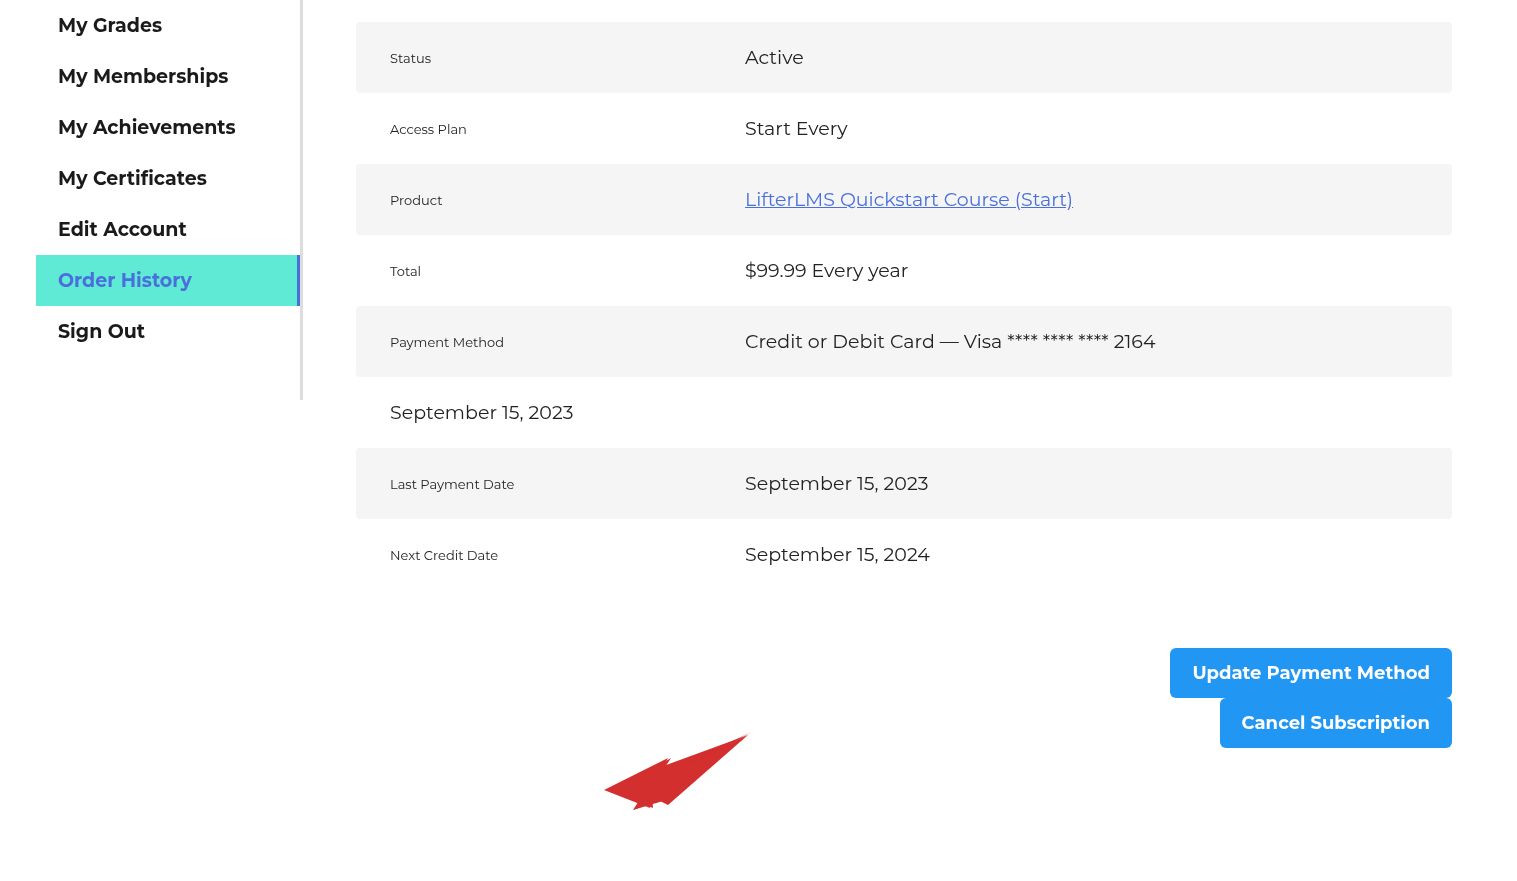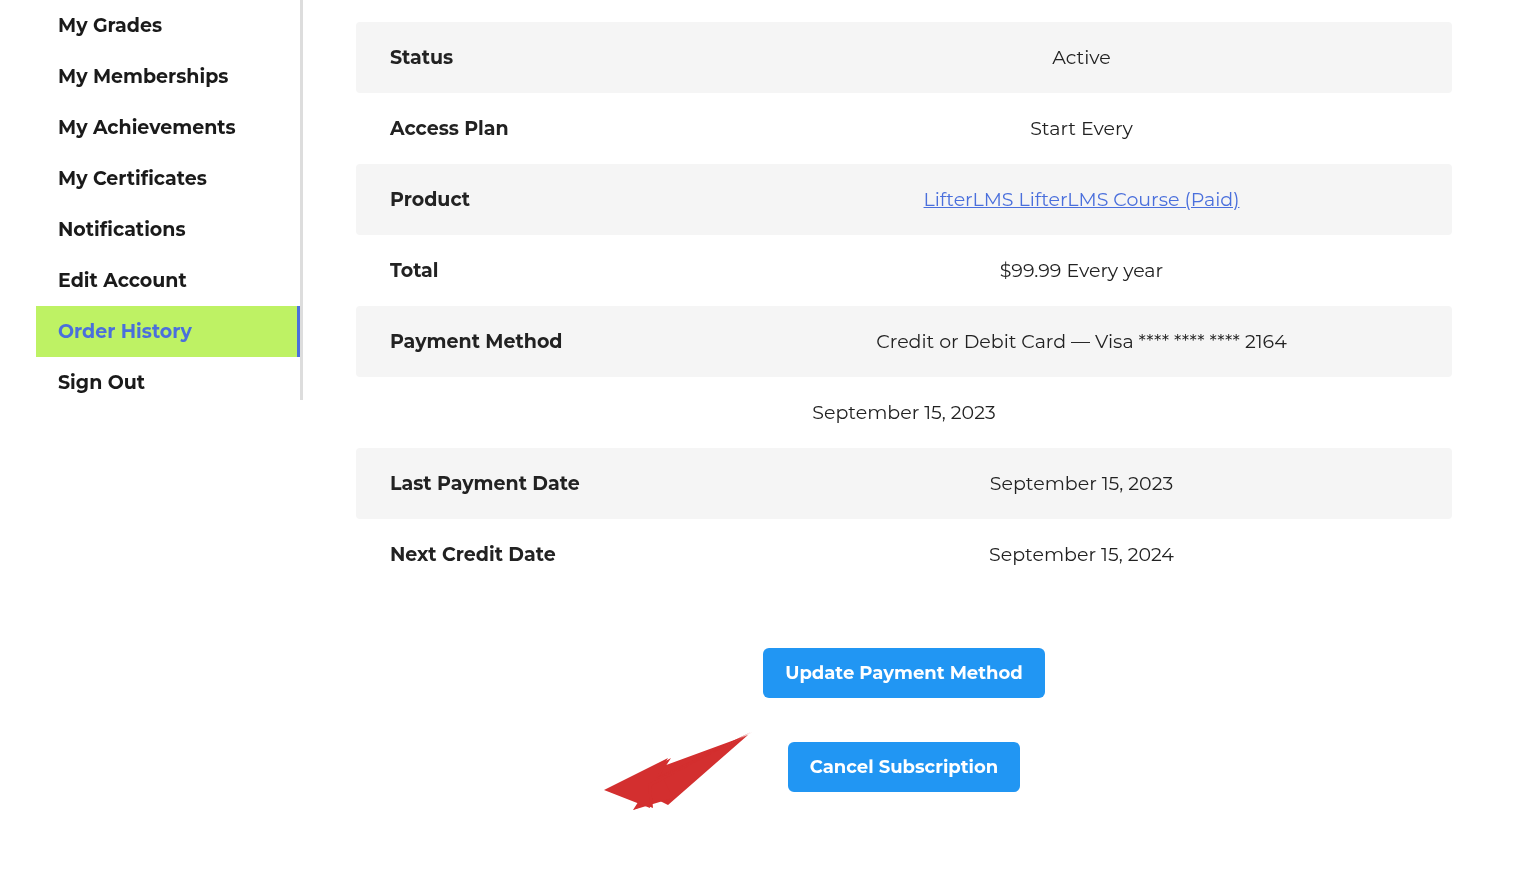--- a/index.html
+++ b/index.html
@@ -16,7 +16,7 @@
     .row { display: flex; padding: 24px 34px; border-radius: 4px; align-items: center; }
     .row:nth-child(odd) { background: #f5f5f5; }
     .row:nth-child(even) { background: #fff; }
-    .label { flex: 0 0 355px; font-size: 19px; font-weight: 700; color: #222; }
+    .label { flex: 0 0 355px; font-size: 13px; font-weight: 400; color: #222; }
     .value { flex: 1; font-size: 19px; font-weight: 400; color: #222; text-align: center; }
     .value a { color: #4a6fdc; text-decoration: underline; }
     .actions { margin-top: 58px; display: flex; flex-direction: column; gap: 44px; align-items: center; }

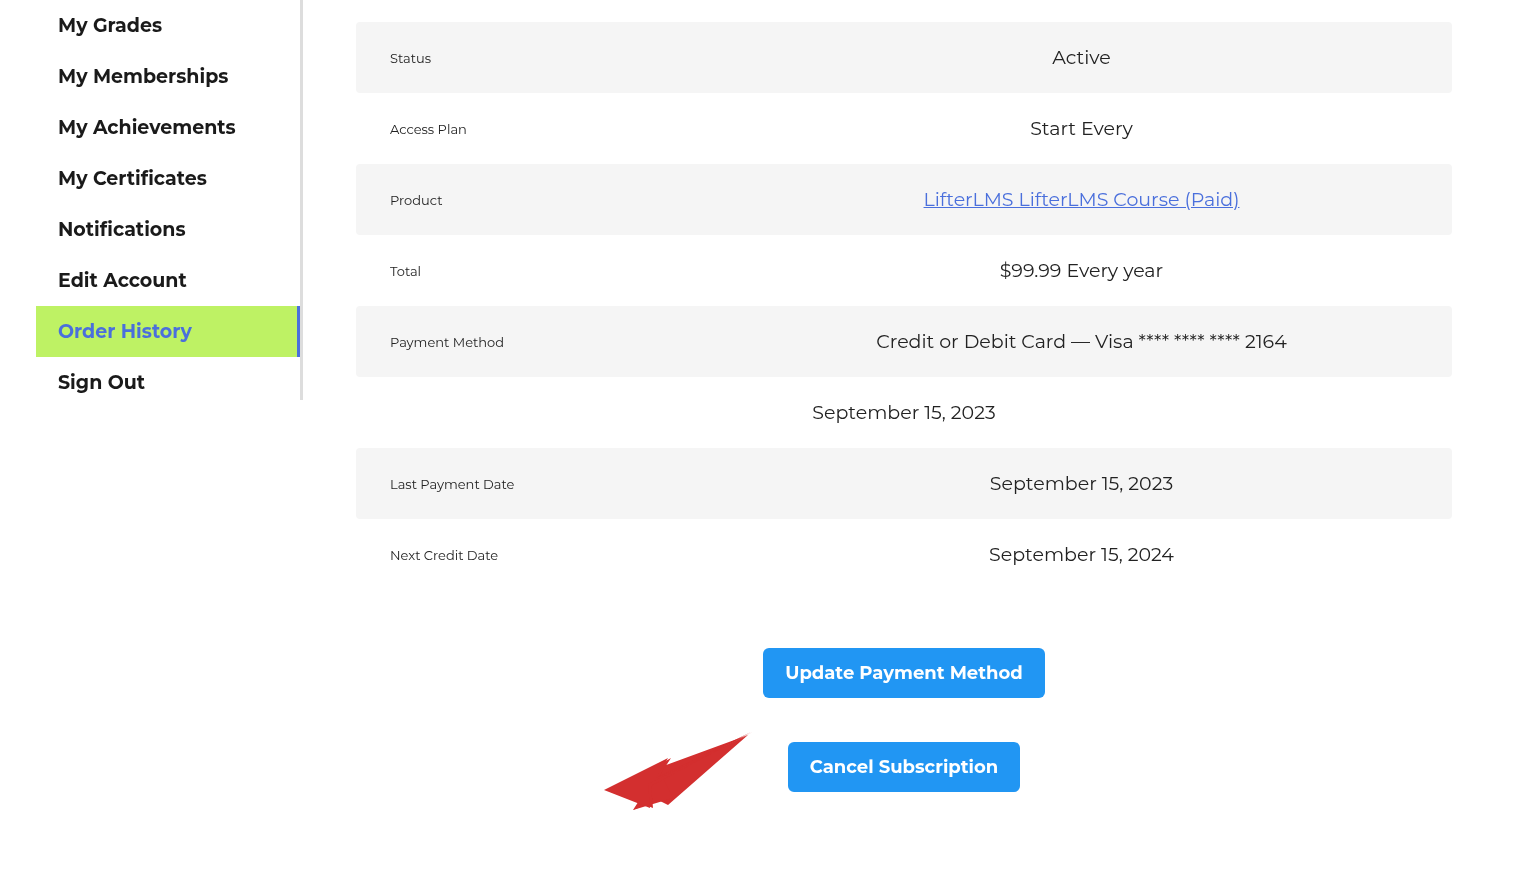--- a/index.html
+++ b/index.html
@@ -17,7 +17,7 @@
     .row:nth-child(odd) { background: #f5f5f5; }
     .row:nth-child(even) { background: #fff; }
     .label { flex: 0 0 355px; font-size: 13px; font-weight: 400; color: #222; }
-    .value { flex: 1; font-size: 19px; font-weight: 400; color: #222; text-align: center; }
+    .value { flex: 1; font-size: 19px; font-weight: 400; color: #222; }
     .value a { color: #4a6fdc; text-decoration: underline; }
     .actions { margin-top: 58px; display: flex; flex-direction: column; gap: 44px; align-items: center; }
     .btn { background: #2196f3; color: #fff; border: none; border-radius: 6px; padding: 14px 22px; font-size: 18px; font-weight: 700; cursor: pointer; font-family: inherit; }

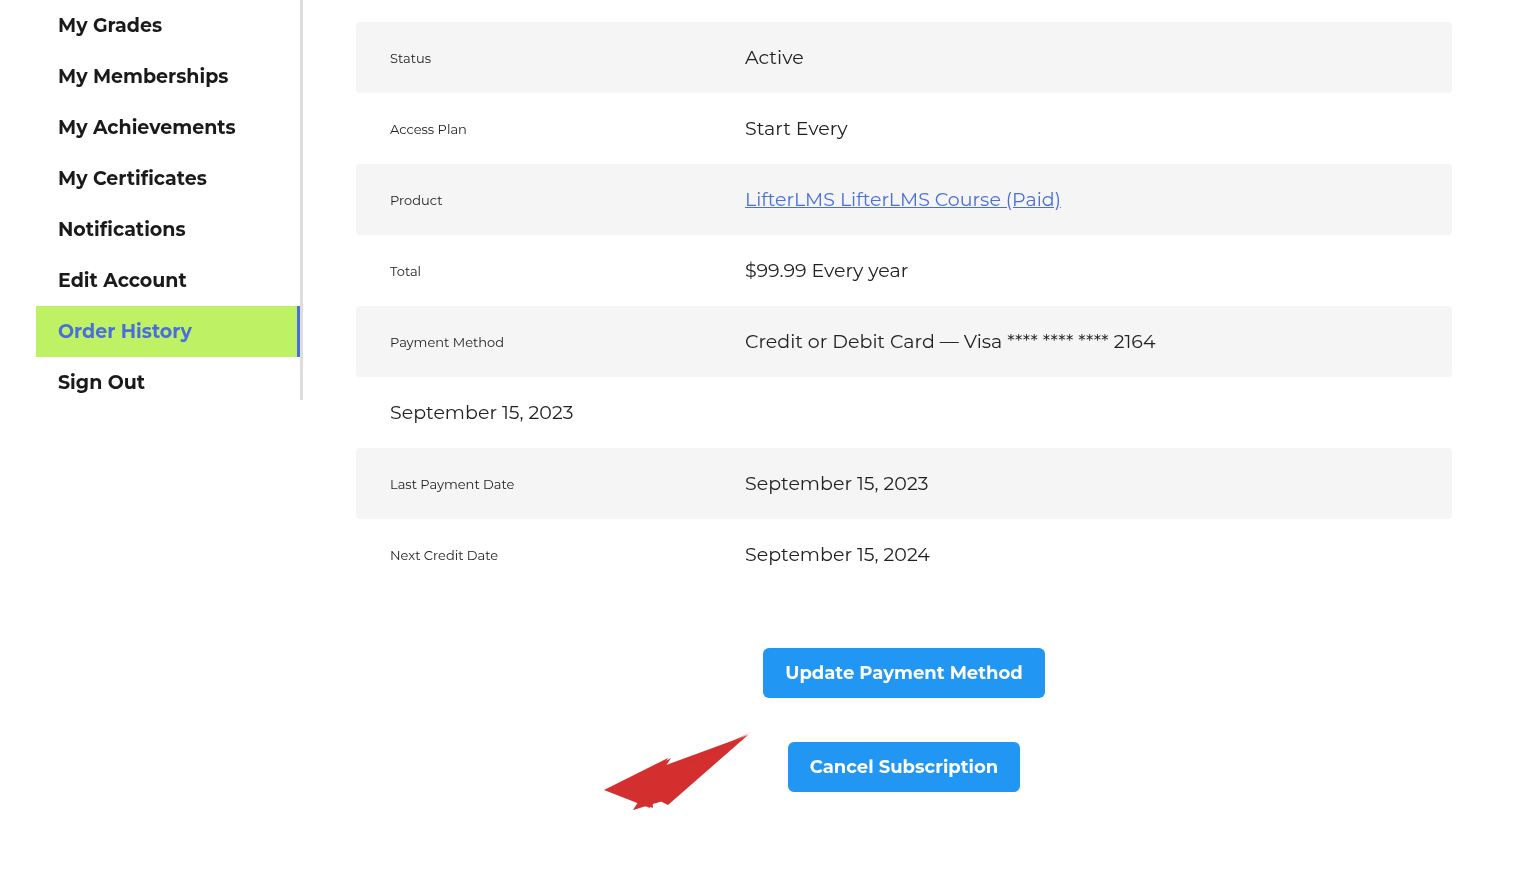--- a/index.html
+++ b/index.html
@@ -53,7 +53,7 @@
       </div>
       <div class="row">
         <div class="label">Product</div>
-        <div class="value"><a href="#">LifterLMS LifterLMS Course (Paid)</a></div>
+        <div class="value"><a href="#">LifterLMS Quickstart Course (Start)</a></div>
       </div>
       <div class="row">
         <div class="label">Total</div>

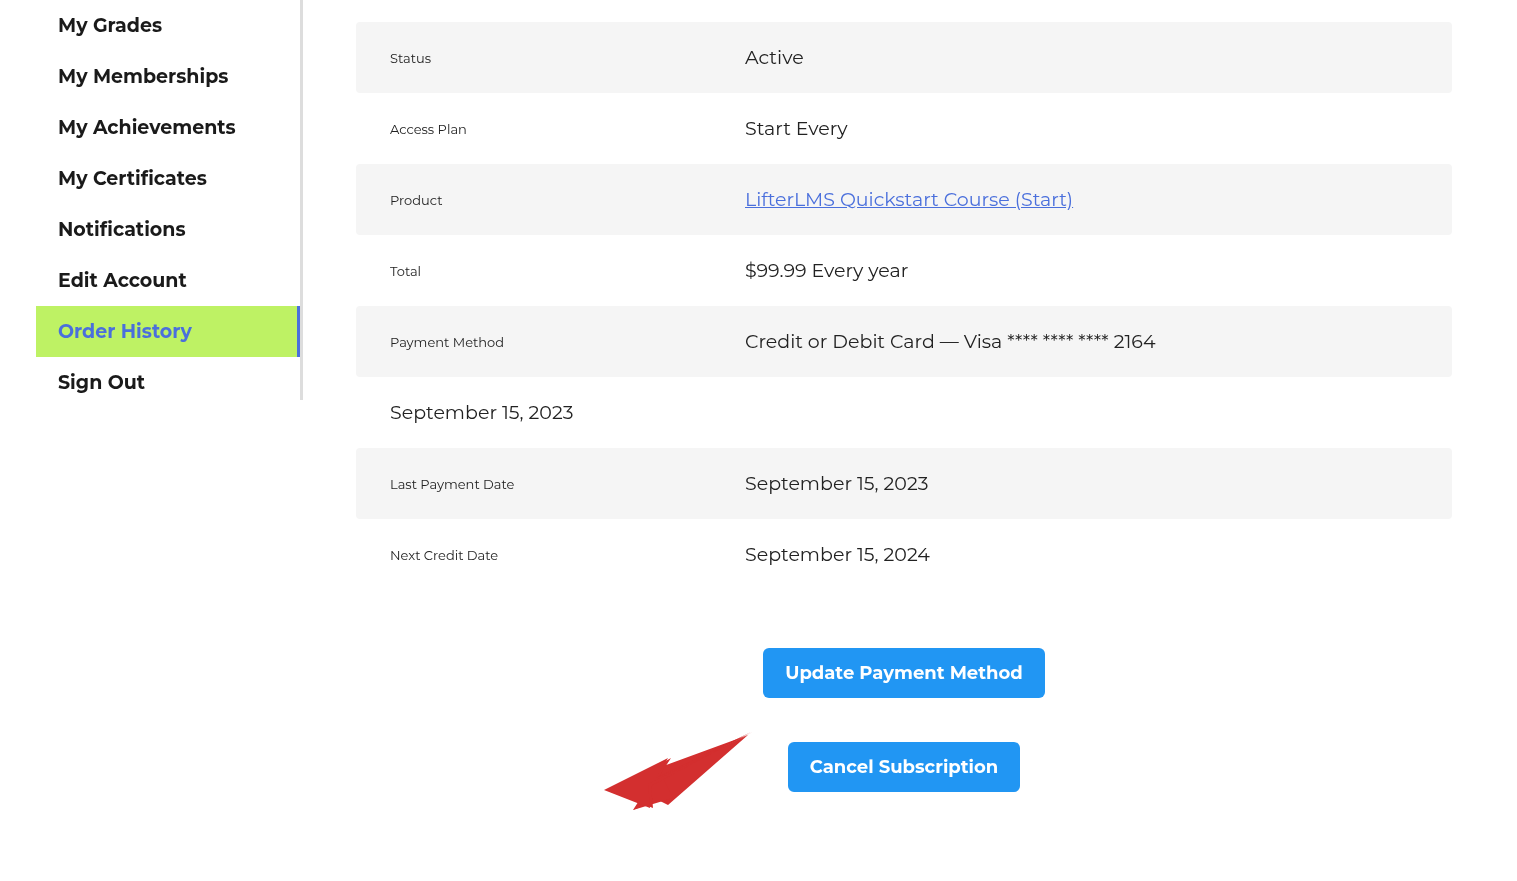--- a/index.html
+++ b/index.html
@@ -33,7 +33,6 @@
       <li>My Memberships</li>
       <li>My Achievements</li>
       <li>My Certificates</li>
-      <li>Notifications</li>
       <li>Edit Account</li>
       <li class="active">Order History</li>
       <li>Sign Out</li>

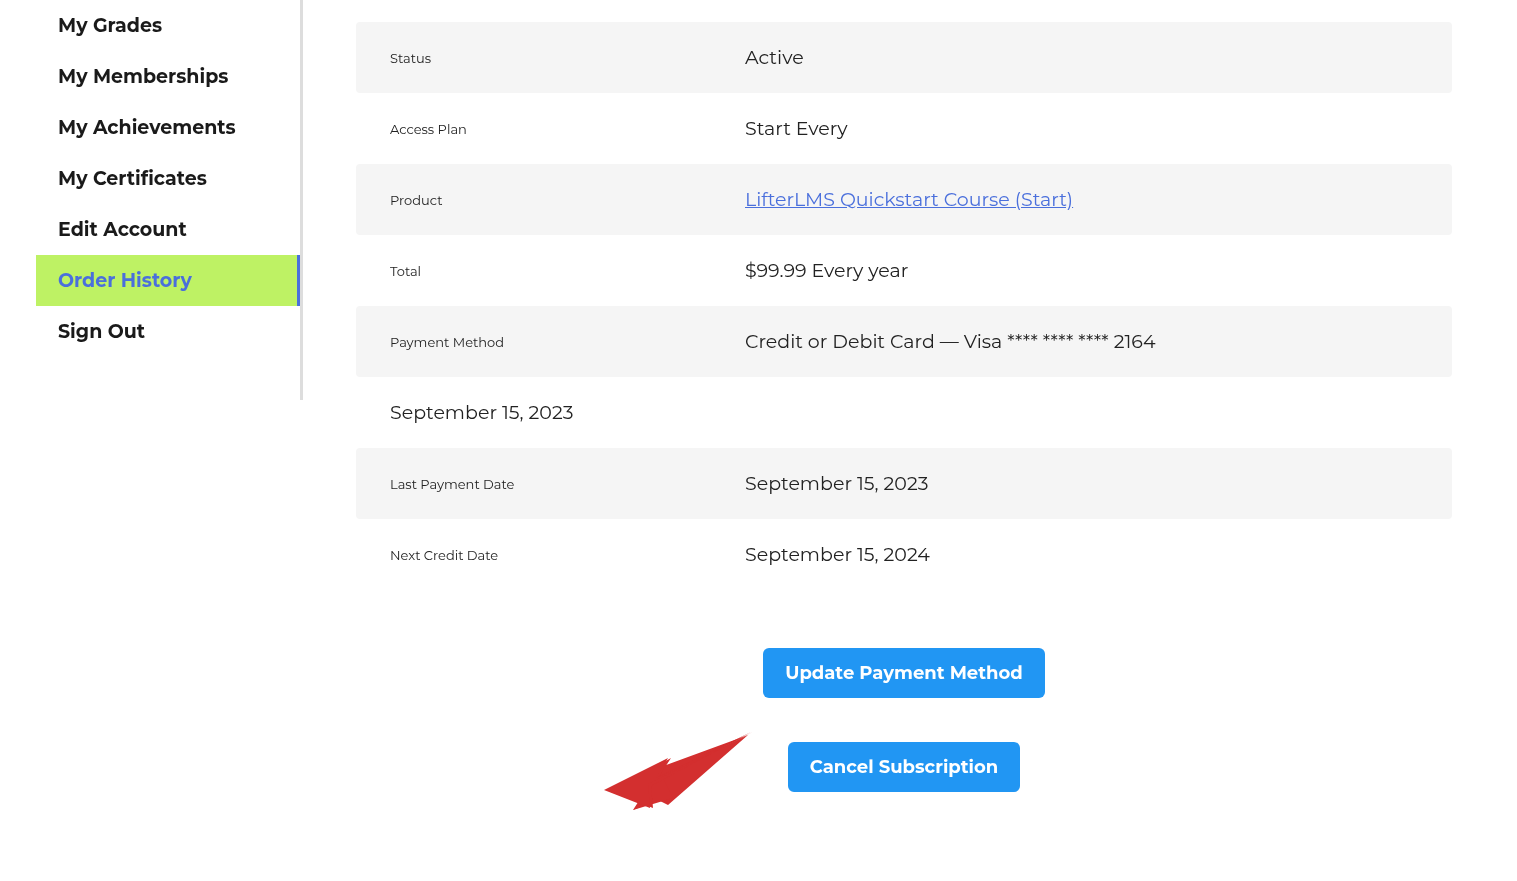--- a/index.html
+++ b/index.html
@@ -9,7 +9,7 @@
     .sidebar-border { position: absolute; left: 300px; top: 0; width: 3px; height: 400px; background: #ddd; }
     .nav { list-style: none; padding: 0 0 0 36px; }
     .nav li { padding: 14px 22px; font-size: 19px; font-weight: 700; color: #1a1a1a; cursor: pointer; }
-    .nav li.active { background: #bef264; color: #4a6fdc; position: relative; }
+    .nav li.active { background: #5eead4; color: #4a6fdc; position: relative; }
     .nav li.active::after { content: ""; position: absolute; right: -1px; top: 0; bottom: 0; width: 4px; background: #4a6fdc; }
     .main { flex: 1; padding: 22px 65px 40px 56px; }
     .table { width: 100%; }

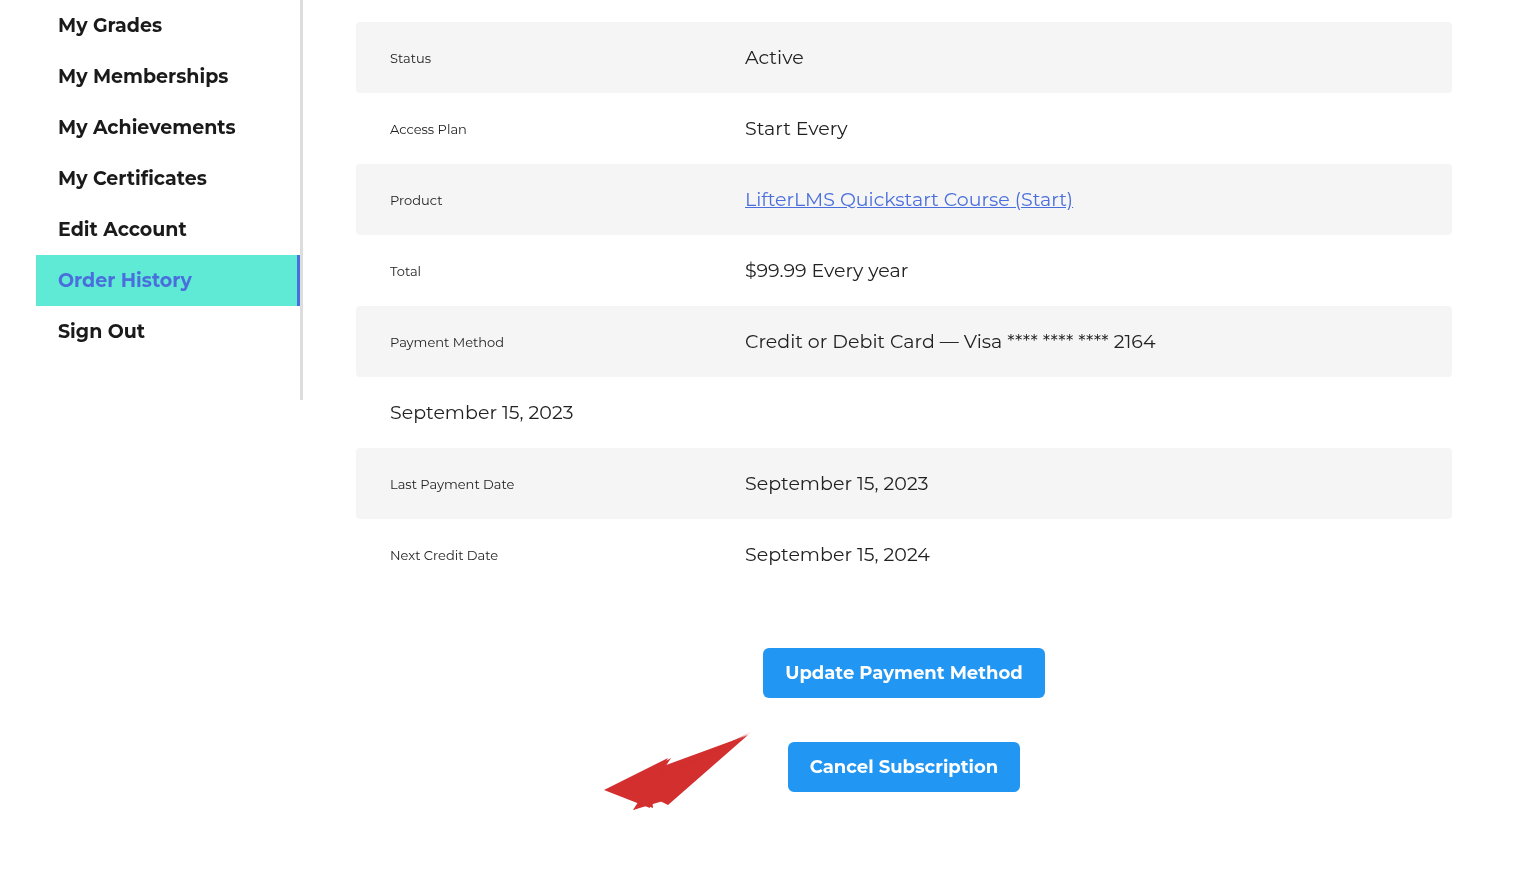--- a/index.html
+++ b/index.html
@@ -19,7 +19,7 @@
     .label { flex: 0 0 355px; font-size: 13px; font-weight: 400; color: #222; }
     .value { flex: 1; font-size: 19px; font-weight: 400; color: #222; }
     .value a { color: #4a6fdc; text-decoration: underline; }
-    .actions { margin-top: 58px; display: flex; flex-direction: column; gap: 44px; align-items: center; }
+    .actions { margin-top: 58px; display: flex; flex-direction: column; align-items: flex-end; }
     .btn { background: #2196f3; color: #fff; border: none; border-radius: 6px; padding: 14px 22px; font-size: 18px; font-weight: 700; cursor: pointer; font-family: inherit; }
     .arrow-wrap { position: absolute; left: 603px; top: 730px; pointer-events: none; }
   </style>

